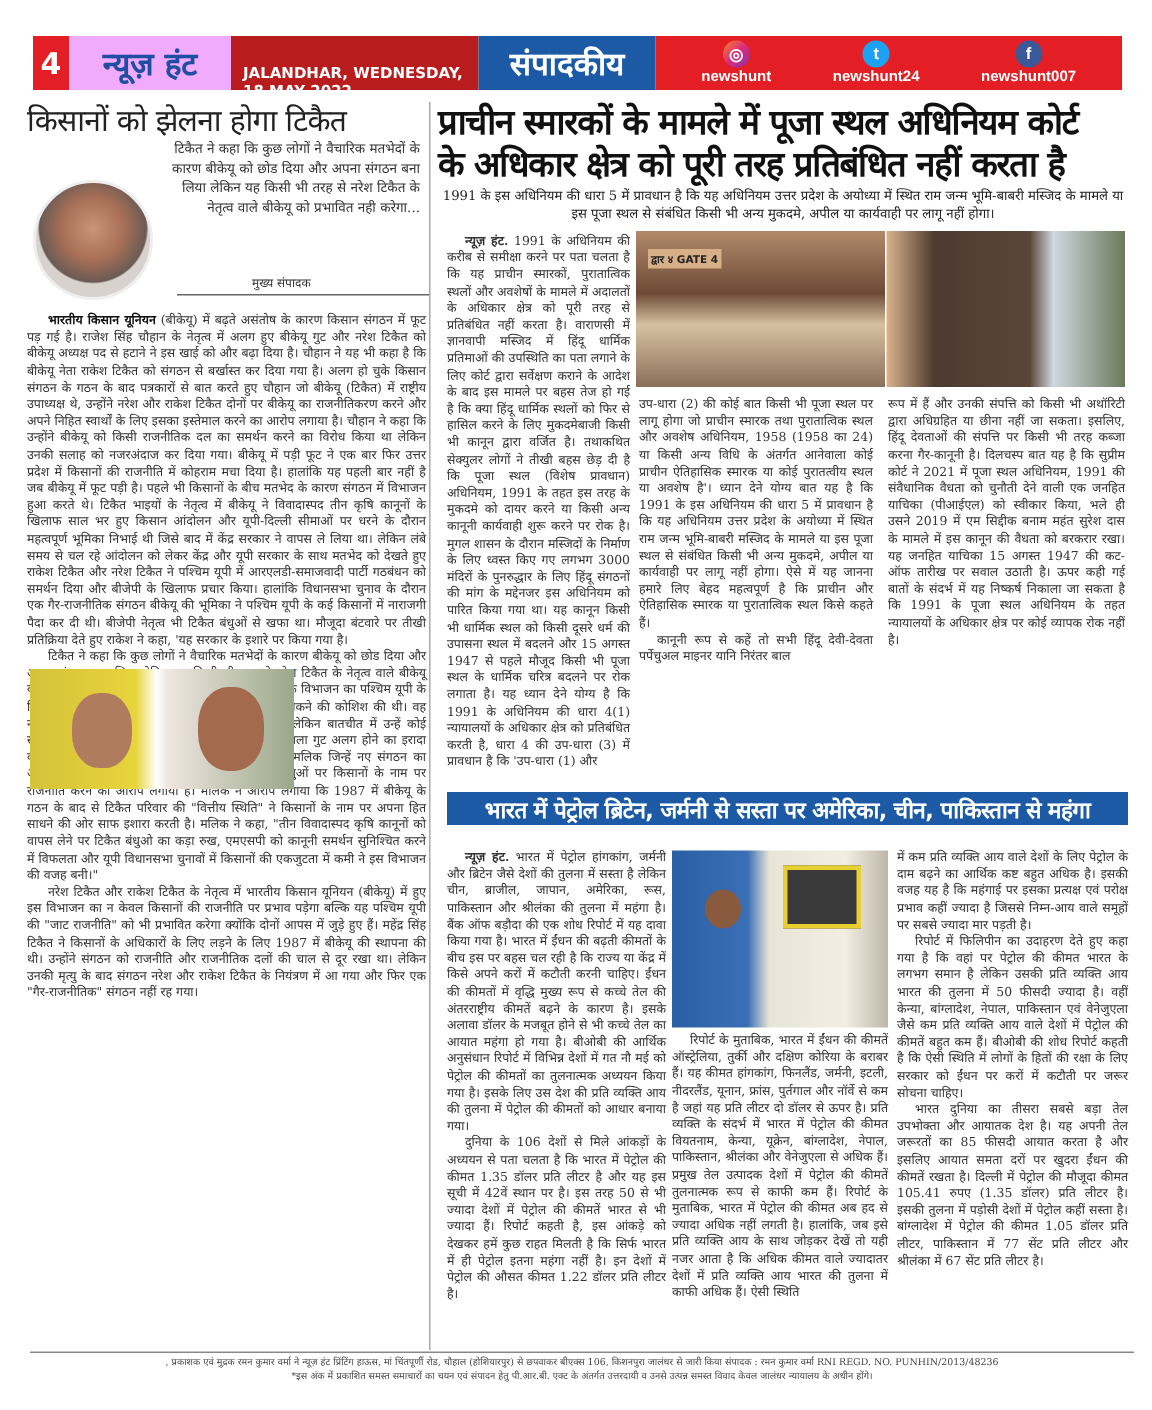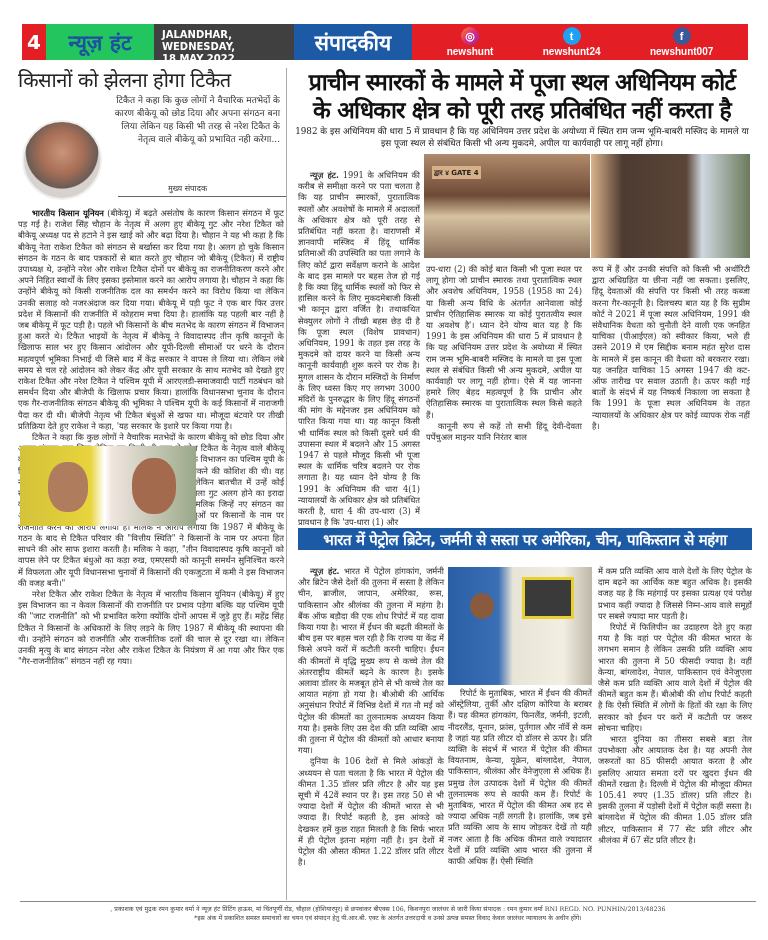--- a/index.html
+++ b/index.html
@@ -6,7 +6,7 @@
 body{width:768px;height:940px;background:#fff;font-family:"DejaVu Serif",serif;color:#222;position:relative;overflow:hidden}
 .masthead{position:absolute;left:22px;top:24px;width:726px;height:36px;display:flex}
 .pgnum{width:24px;background:#e31e24;color:#fff;font:bold 20px "DejaVu Sans",sans-serif;display:flex;align-items:center;justify-content:center}
-.brand{width:108px;color:#1f4ea3;font:bold 21px "DejaVu Sans",sans-serif;display:flex;align-items:center;justify-content:center;background:#22c55e}
+.brand{width:108px;color:#1f4ea3;font:bold 21px "DejaVu Sans",sans-serif;display:flex;align-items:center;justify-content:center;background:#f0abfc}
 .dateline{width:140px;background:#404040;color:#fff;font:bold 10px "DejaVu Sans",sans-serif;line-height:12px;padding:5px 0 0 8px}
 .section{width:118px;background:#1c5aa6;color:#ffffff;font:bold 21px "DejaVu Sans",sans-serif;display:flex;align-items:center;justify-content:center}
 .social{flex:1;background:#e31e24;display:flex;justify-content:space-around;align-items:center;padding:0 10px}

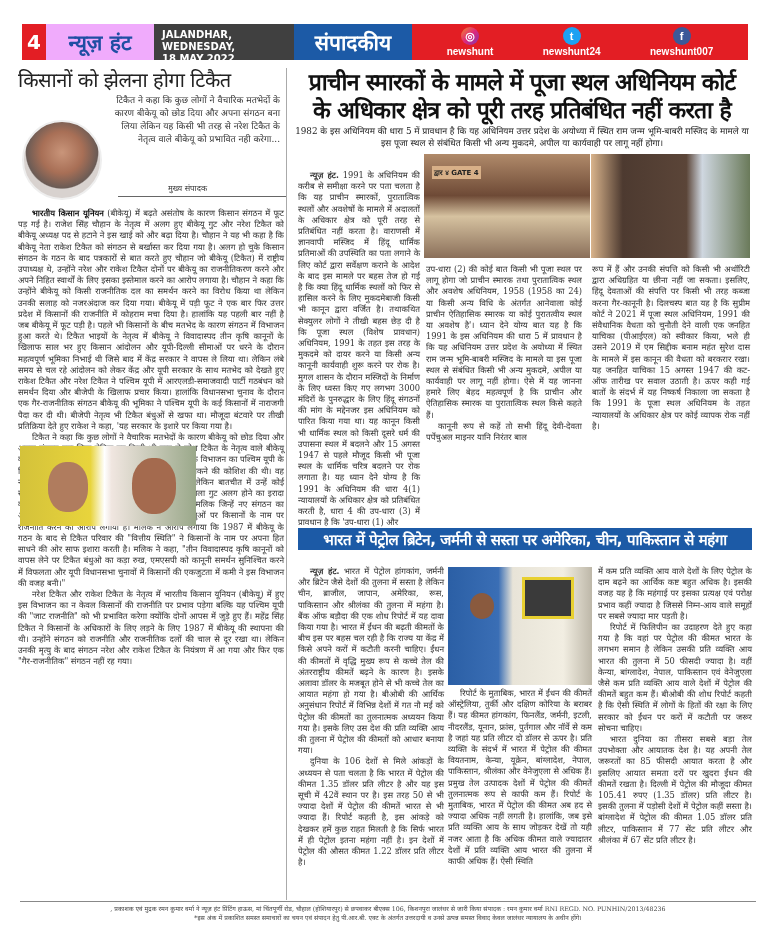--- a/index.html
+++ b/index.html
@@ -7,7 +7,7 @@
 .masthead{position:absolute;left:22px;top:24px;width:726px;height:36px;display:flex}
 .pgnum{width:24px;background:#e31e24;color:#fff;font:bold 20px "DejaVu Sans",sans-serif;display:flex;align-items:center;justify-content:center}
 .brand{width:108px;color:#1f4ea3;font:bold 21px "DejaVu Sans",sans-serif;display:flex;align-items:center;justify-content:center;background:#f0abfc}
-.dateline{width:140px;background:#404040;color:#fff;font:bold 10px "DejaVu Sans",sans-serif;line-height:12px;padding:5px 0 0 8px}
+.dateline{width:165px;background:#b91c1c;color:#fff;font:bold 10px "DejaVu Sans",sans-serif;line-height:12px;padding:20px 0 0 8px}
 .section{width:118px;background:#1c5aa6;color:#ffffff;font:bold 21px "DejaVu Sans",sans-serif;display:flex;align-items:center;justify-content:center}
 .social{flex:1;background:#e31e24;display:flex;justify-content:space-around;align-items:center;padding:0 10px}
 .soc{display:flex;flex-direction:column;align-items:center;color:#fff;font:bold 10px "Liberation Sans",sans-serif}

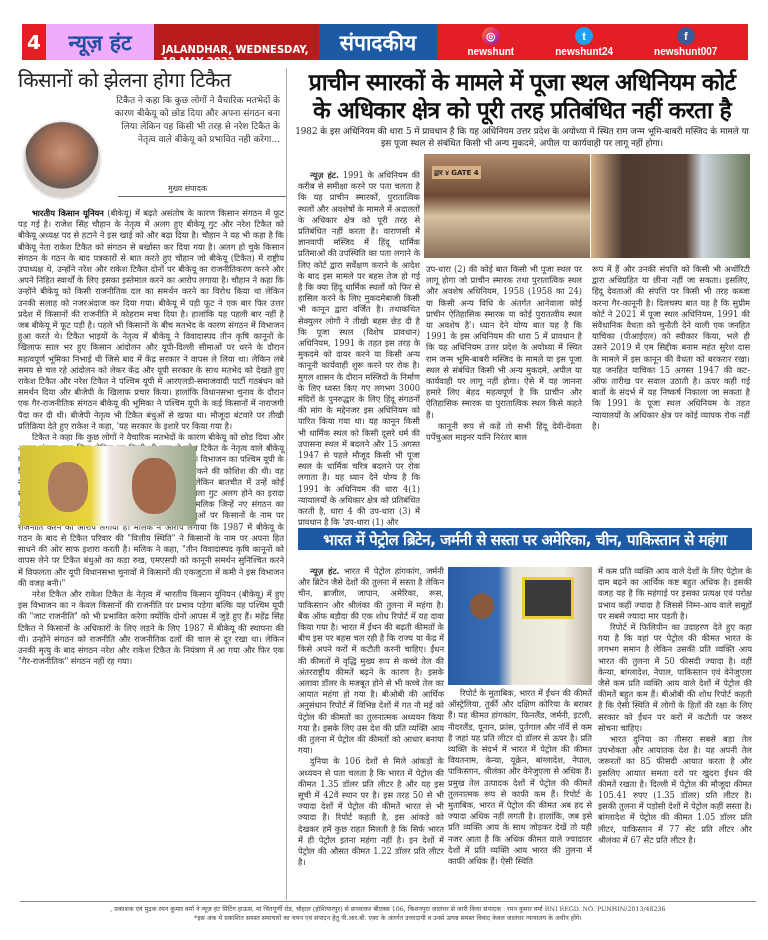--- a/index.html
+++ b/index.html
@@ -32,7 +32,7 @@
 .photo2:before{content:"";position:absolute;left:28px;top:16px;width:40px;height:50px;border-radius:45%;background:#b07c5e}
 .photo2:after{content:"";position:absolute;left:112px;top:12px;width:44px;height:56px;border-radius:45%;background:#a46a4e}
 .right{position:absolute;left:292px;top:68px;width:460px}
-.big-h{font:bold 23px "DejaVu Sans",sans-serif;line-height:28px;color:#111;text-align:center;letter-spacing:-0.8px;white-space:nowrap}
+.big-h{font:bold 23px "DejaVu Sans",sans-serif;line-height:28px;color:#111;text-align:left;letter-spacing:-0.8px;white-space:nowrap}
 .sub{font-size:8.8px;line-height:12px;text-align:center;color:#222;margin-top:1px}
 .cols3{position:relative;height:418px;margin-top:2px}
 .col{position:absolute;font-size:8.3px;line-height:11.2px;text-align:justify;color:#333}

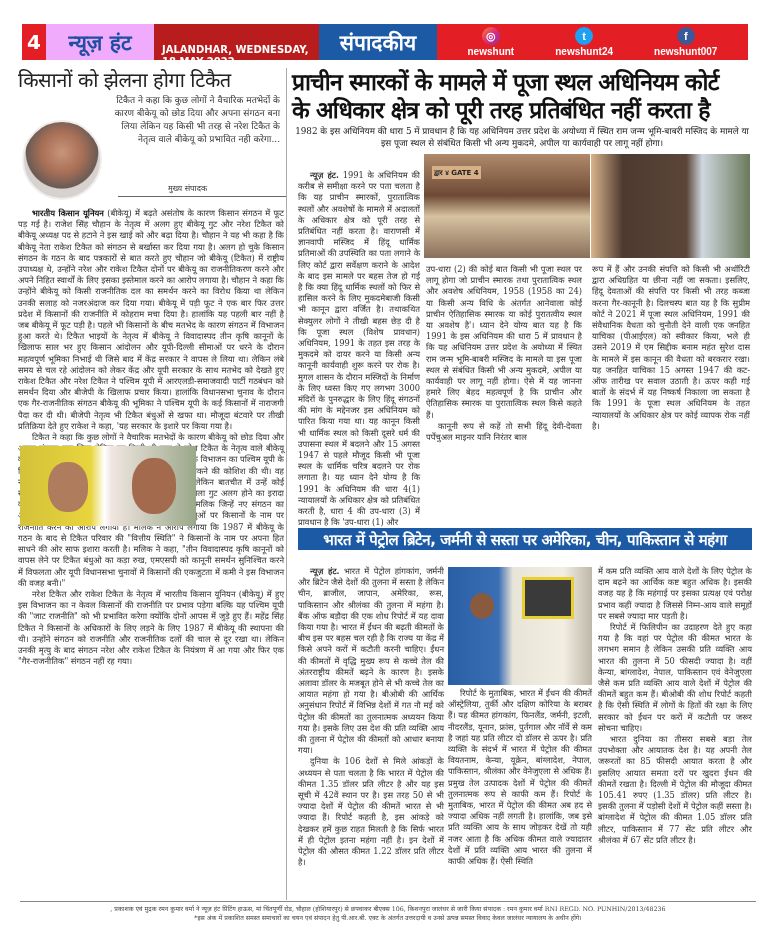--- a/index.html
+++ b/index.html
@@ -96,7 +96,7 @@
 <article class="right">
   <div class="big-h">प्राचीन स्मारकों के मामले में पूजा स्थल अधिनियम कोर्ट</div>
   <div class="big-h">के अधिकार क्षेत्र को पूरी तरह प्रतिबंधित नहीं करता है</div>
-  <div class="sub">1982 के इस अधिनियम की धारा 5 में प्रावधान है कि यह अधिनियम उत्तर प्रदेश के अयोध्या में स्थित राम जन्म भूमि-बाबरी मस्जिद के मामले या इस पूजा स्थल से संबंधित किसी भी अन्य मुकदमे, अपील या कार्यवाही पर लागू नहीं होगा।</div>
+  <div class="sub">1991 के इस अधिनियम की धारा 5 में प्रावधान है कि यह अधिनियम उत्तर प्रदेश के अयोध्या में स्थित राम जन्म भूमि-बाबरी मस्जिद के मामले या इस पूजा स्थल से संबंधित किसी भी अन्य मुकदमे, अपील या कार्यवाही पर लागू नहीं होगा।</div>
   <div class="cols3">
     <div class="photo1">
       <div class="a">

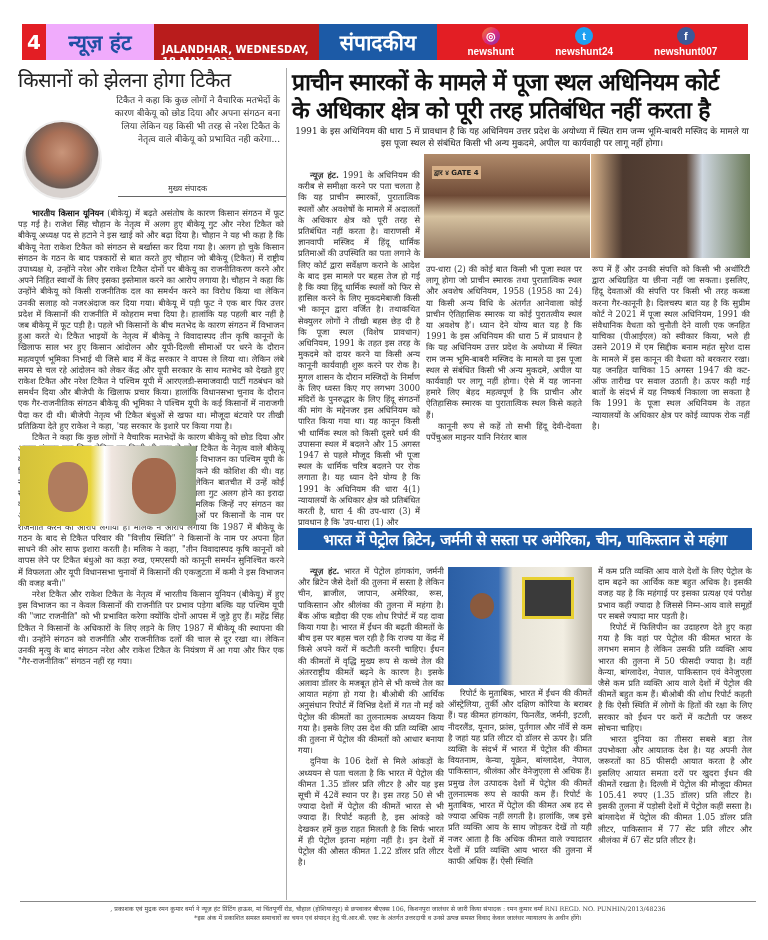--- a/index.html
+++ b/index.html
@@ -104,7 +104,7 @@
         </div>
       <div class="b"></div>
     </div>
-    <div class="col" style="left:6px;top:19px;width:122px">
+    <div class="col" style="left:6px;top:4px;width:122px">
       <p><b>न्यूज़ हंट.</b> <span>1991 के अधिनियम की करीब से समीक्षा करने पर पता चलता है कि यह प्राचीन स्मारकों, पुरातात्विक स्थलों और अवशेषों के मामले में अदालतों के अधिकार क्षेत्र को पूरी तरह से प्रतिबंधित नहीं करता है। वाराणसी में ज्ञानवापी मस्जिद में हिंदू धार्मिक प्रतिमाओं की उपस्थिति का पता लगाने के लिए कोर्ट द्वारा सर्वेक्षण कराने के आदेश के बाद इस मामले पर बहस तेज हो गई है कि क्या हिंदू धार्मिक स्थलों को फिर से हासिल करने के लिए मुकदमेबाजी किसी भी कानून द्वारा वर्जित है। तथाकथित सेक्युलर लोगों ने तीखी बहस छेड़ दी है कि पूजा स्थल (विशेष प्रावधान) अधिनियम, 1991 के तहत इस तरह के मुकदमे को दायर करने या किसी अन्य कानूनी कार्यवाही शुरू करने पर रोक है। मुगल शासन के दौरान मस्जिदों के निर्माण के लिए ध्वस्त किए गए लगभग 3000 मंदिरों के पुनरुद्धार के लिए हिंदू संगठनों की मांग के मद्देनजर इस अधिनियम को पारित किया गया था। यह कानून किसी भी धार्मिक स्थल को किसी दूसरे धर्म की उपासना स्थल में बदलने और 15 अगस्त 1947 से पहले मौजूद किसी भी पूजा स्थल के धार्मिक चरित्र बदलने पर रोक लगाता है। यह ध्यान देने योग्य है कि 1991 के अधिनियम की धारा 4(1) न्यायालयों के अधिकार क्षेत्र को प्रतिबंधित करती है, धारा 4 की उप-धारा (3) में प्रावधान है कि 'उप-धारा (1) और</span></p>
     </div>
     <div class="col" style="left:134px;top:113px;width:156px">

